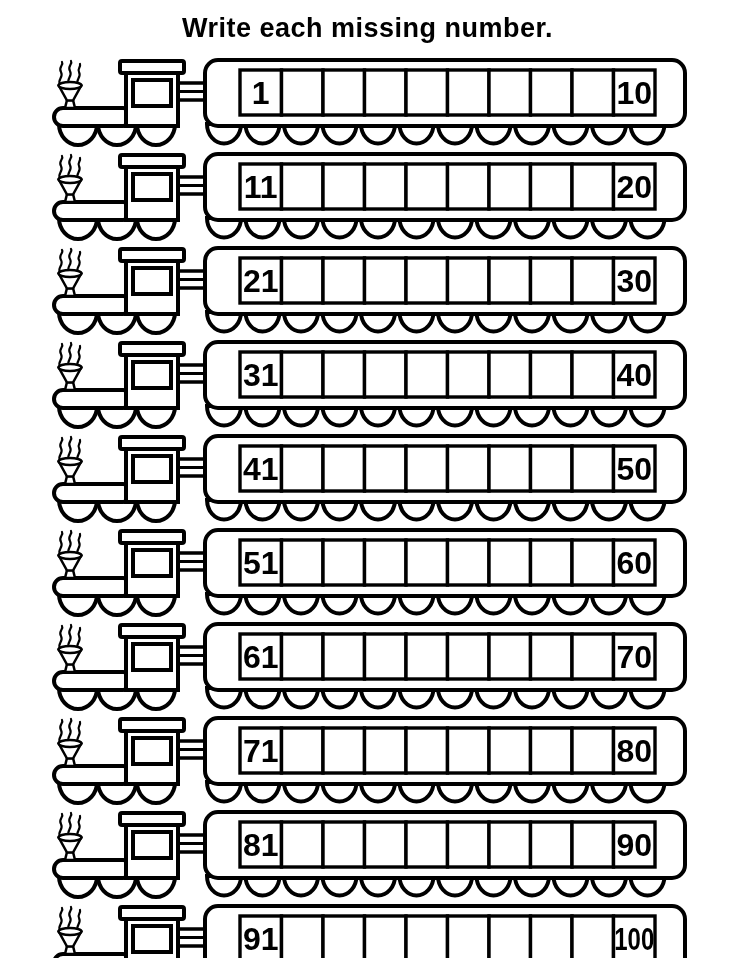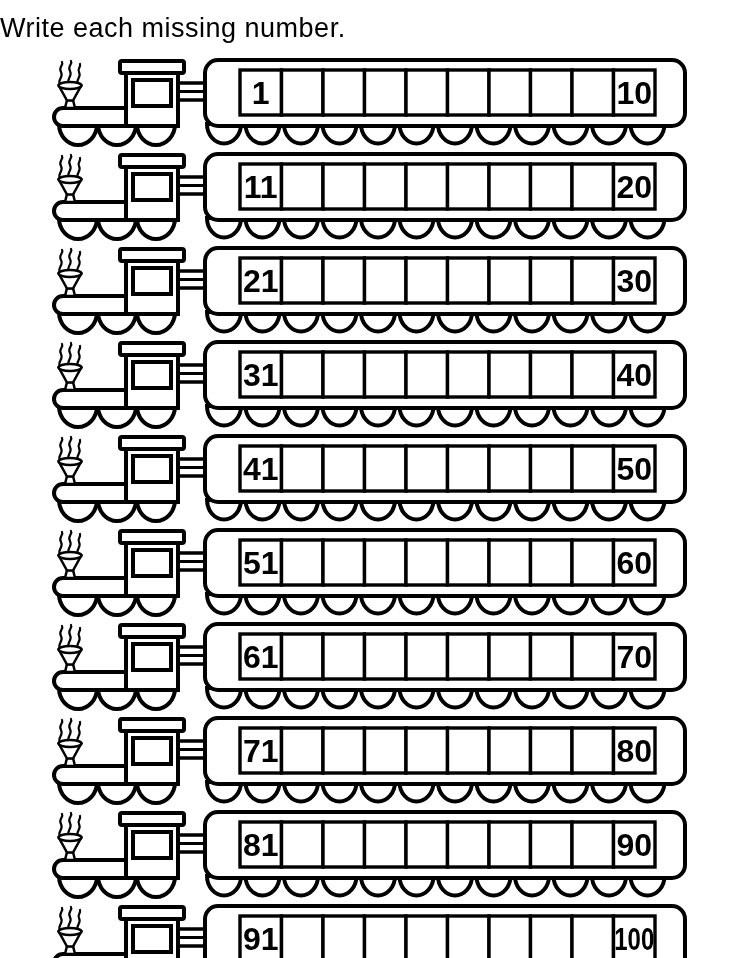--- a/index.html
+++ b/index.html
@@ -25,8 +25,9 @@
   }
   h1 {
     margin: 0;
+    text-align: center;
     font-family: "Liberation Sans", sans-serif;
-    font-weight: normal;
+    font-weight: bold;
     font-size: 27px;
     line-height: 30px;
     color: var(--ink, #000000);

